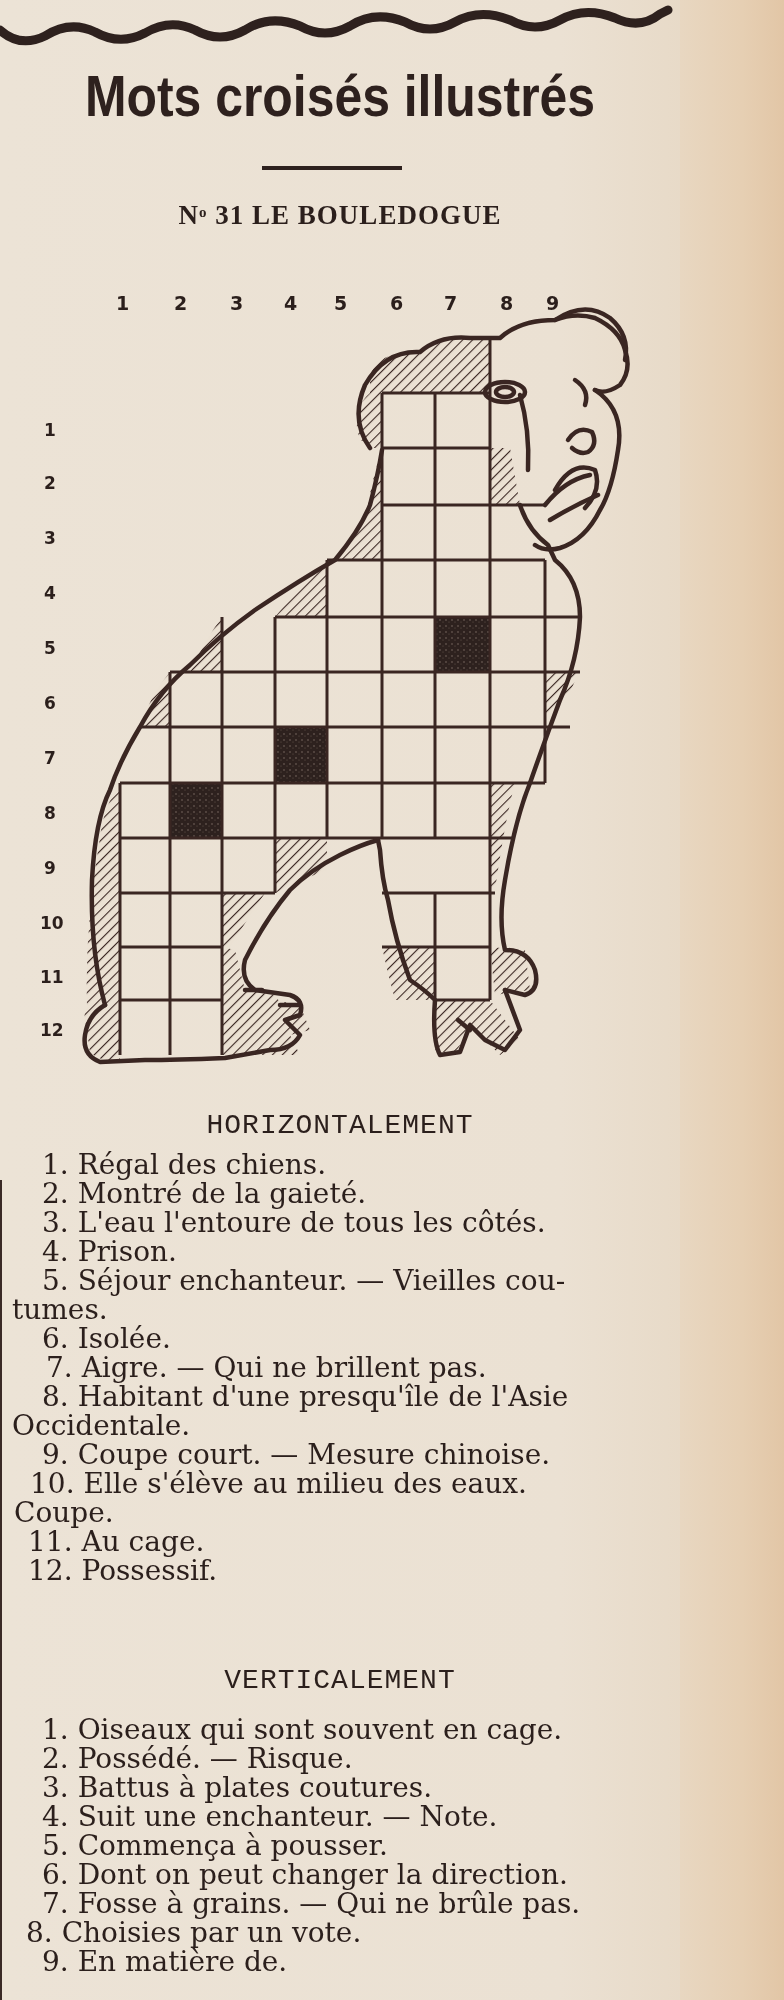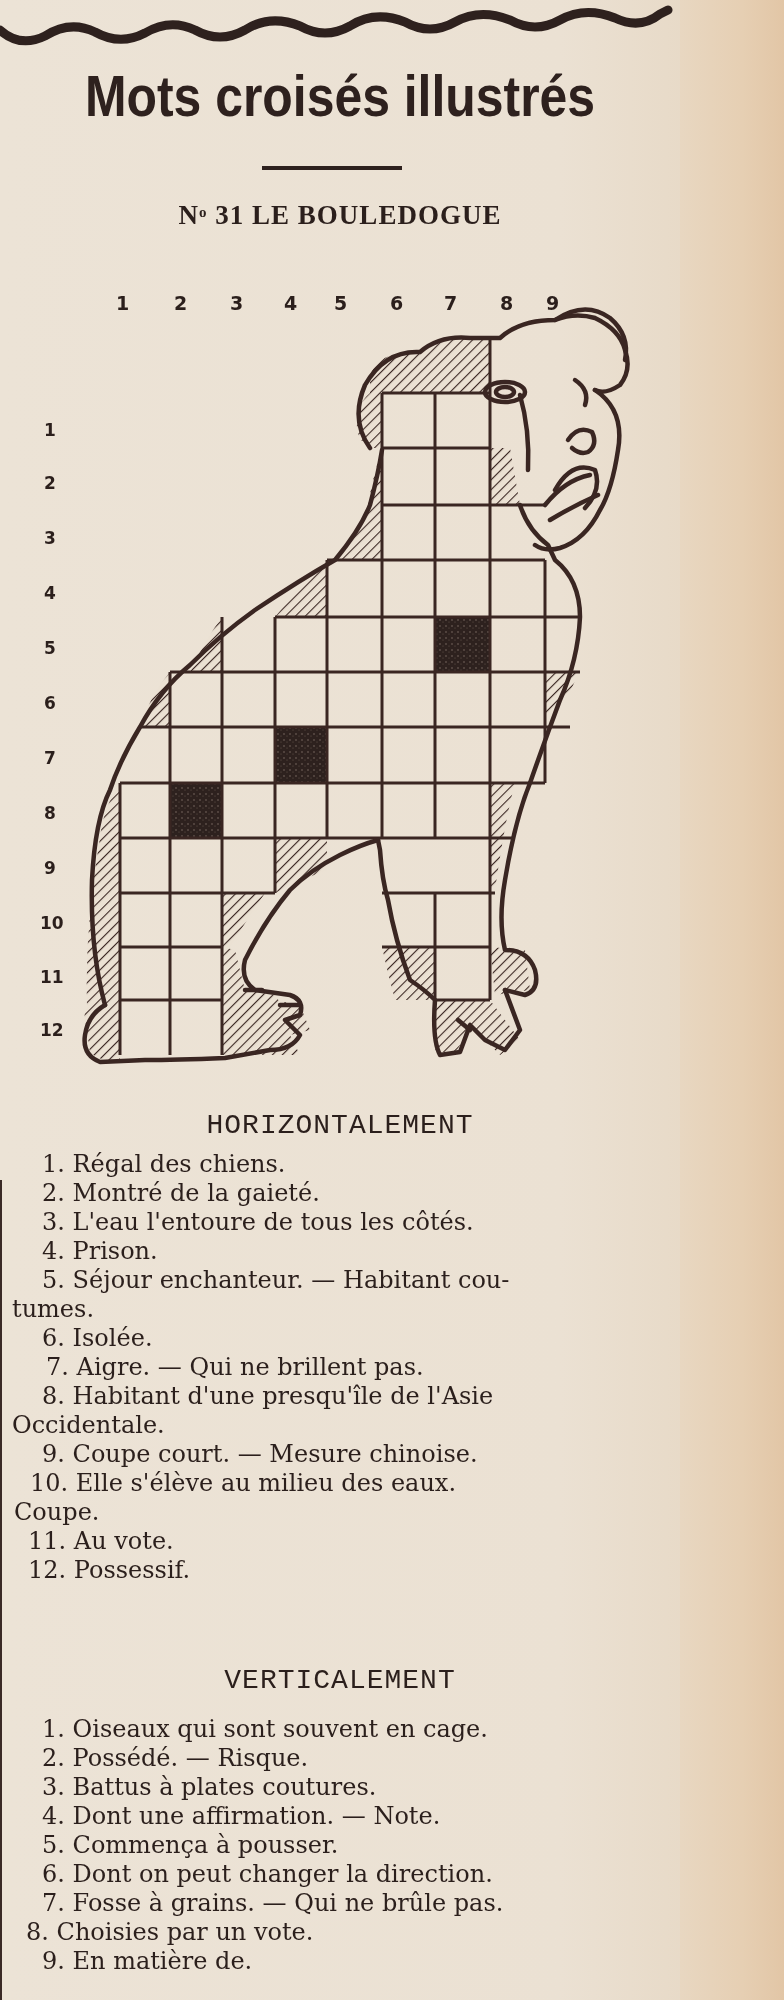--- a/index.html
+++ b/index.html
@@ -26,7 +26,7 @@
   .grid-svg{position:absolute;left:0;top:0;}
   .section-head{position:absolute;left:0;width:680px;text-align:center;
                 font-family:"Liberation Mono","DejaVu Sans Mono",monospace;font-size:28px;letter-spacing:1px;}
-  .clues{position:absolute;left:0;width:680px;font-family:"DejaVu Serif",serif;font-size:24px;line-height:29px;}
+  .clues{position:absolute;left:0;width:680px;font-family:"DejaVu Serif",serif;font-size:28px;line-height:29px;}
   .clue{position:relative;white-space:nowrap;}
   .clue .num{display:inline-block;}
 </style>

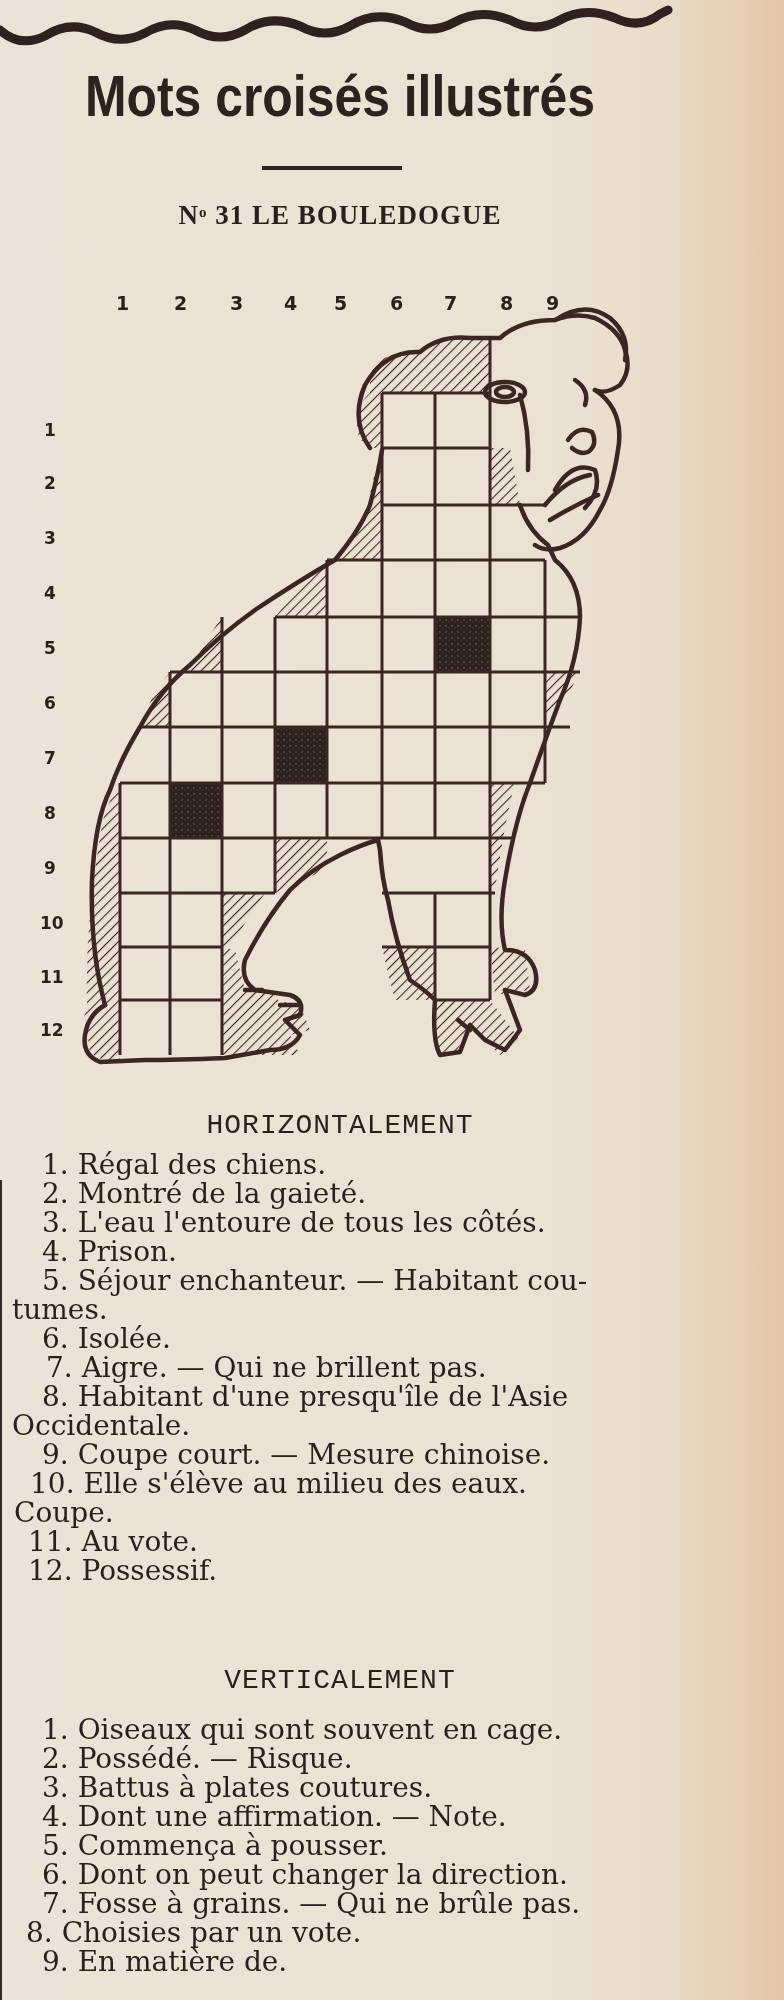--- a/index.html
+++ b/index.html
@@ -195,7 +195,7 @@
   <div class="clue" style="padding-left:42px"><span class="num">2.</span> <span>Montré de la gaieté.</span></div>
   <div class="clue" style="padding-left:42px"><span class="num">3.</span> <span>L'eau l'entoure de tous les côtés.</span></div>
   <div class="clue" style="padding-left:42px"><span class="num">4.</span> <span>Prison.</span></div>
-  <div class="clue" style="padding-left:42px"><span class="num">5.</span> <span>Séjour enchanteur. — Habitant cou-</span></div>
+  <div class="clue" style="padding-left:42px"><span class="num">5.</span> <span>Séjour enchanteur. — Vieilles cou-</span></div>
   <div class="clue" style="padding-left:12px">tumes.</div>
   <div class="clue" style="padding-left:42px"><span class="num">6.</span> <span>Isolée.</span></div>
   <div class="clue" style="padding-left:46px"><span class="num">7.</span> <span>Aigre. — Qui ne brillent pas.</span></div>

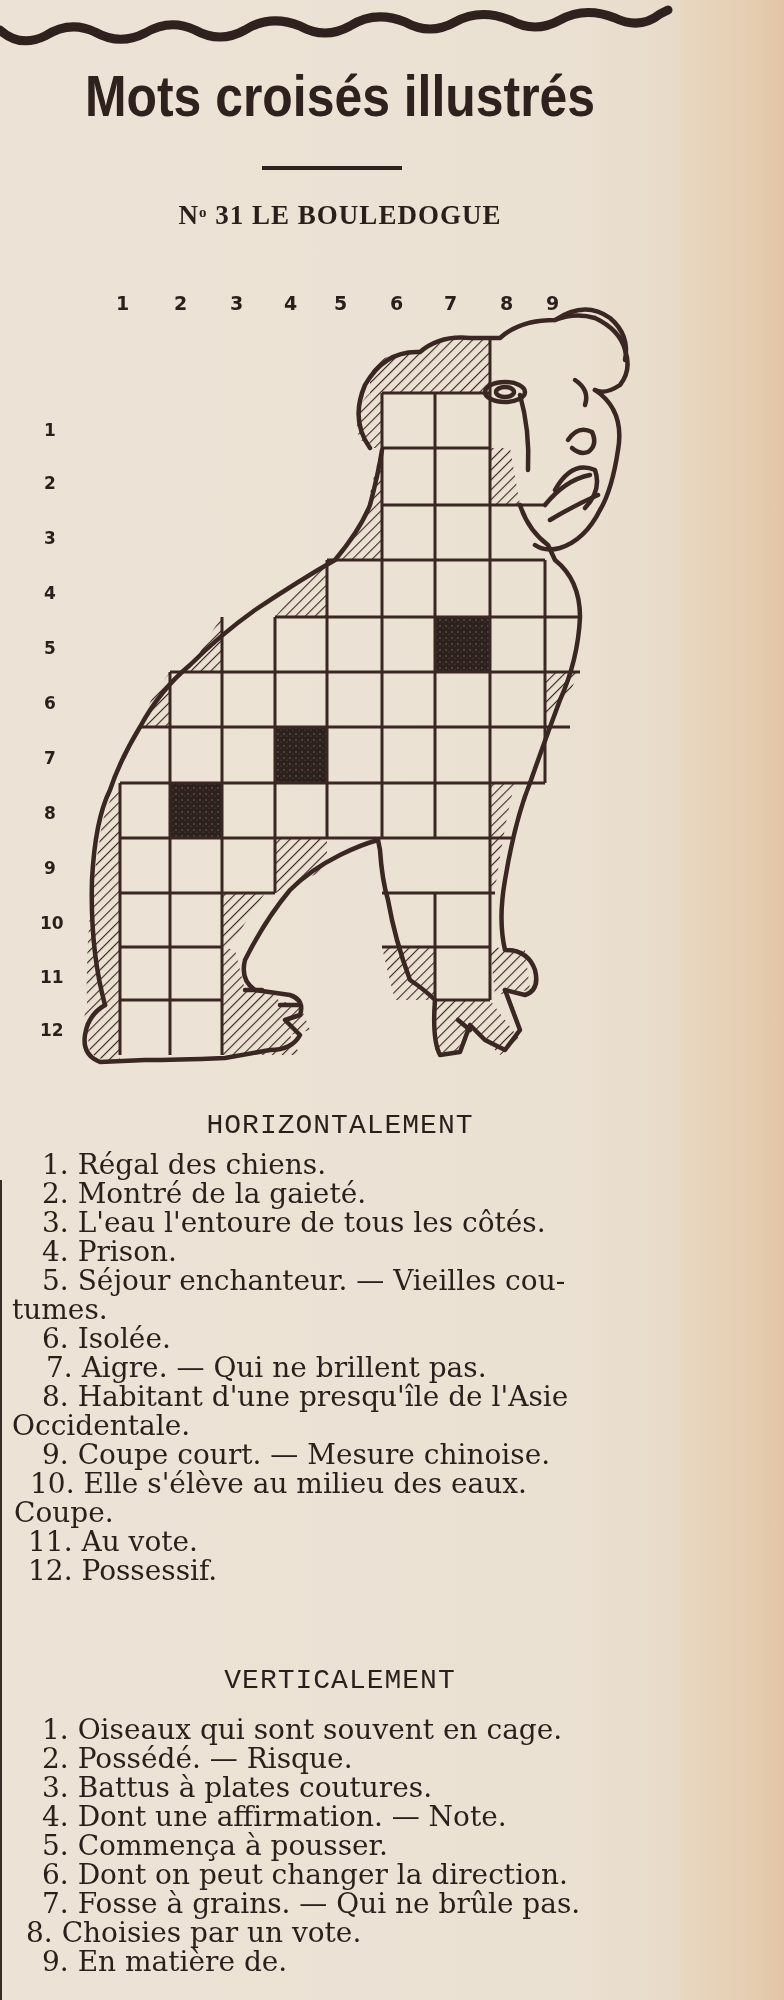--- a/index.html
+++ b/index.html
@@ -204,7 +204,7 @@
   <div class="clue" style="padding-left:42px"><span class="num">9.</span> <span>Coupe court. — Mesure chinoise.</span></div>
   <div class="clue" style="padding-left:30px"><span class="num">10.</span> <span>Elle s'élève au milieu des eaux.</span></div>
   <div class="clue" style="padding-left:14px">Coupe.</div>
-  <div class="clue" style="padding-left:28px"><span class="num">11.</span> <span>Au vote.</span></div>
+  <div class="clue" style="padding-left:28px"><span class="num">11.</span> <span>Au cage.</span></div>
   <div class="clue" style="padding-left:28px"><span class="num">12.</span> <span>Possessif.</span></div>
 </div>
 

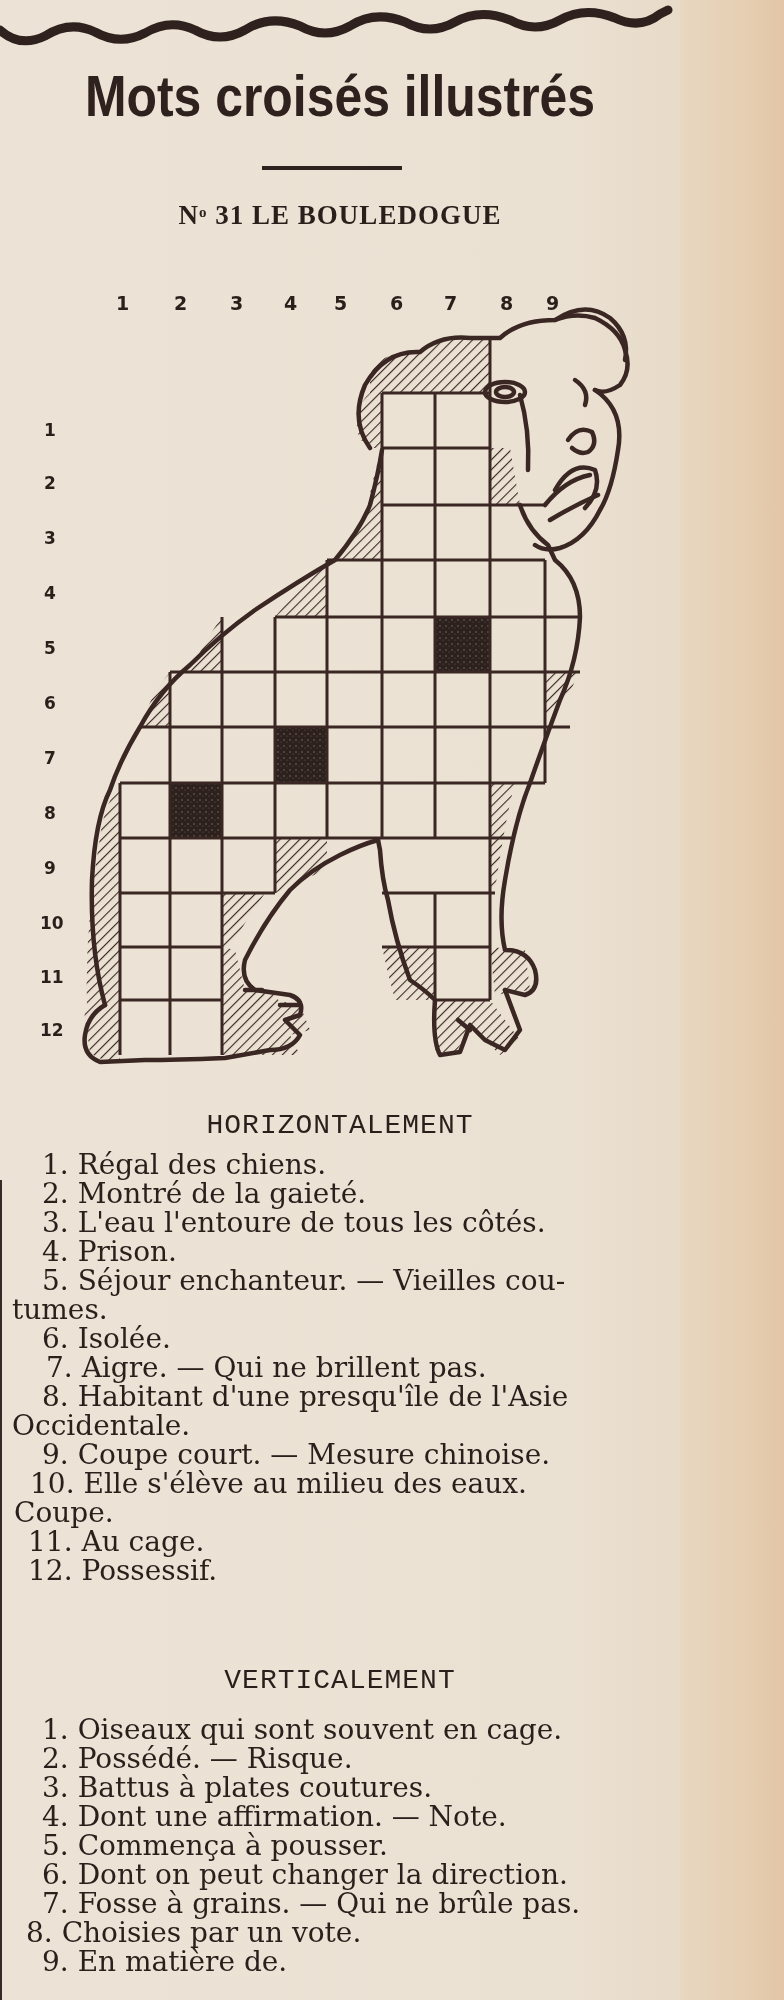--- a/index.html
+++ b/index.html
@@ -214,7 +214,7 @@
   <div class="clue" style="padding-left:42px"><span class="num">1.</span> <span>Oiseaux qui sont souvent en cage.</span></div>
   <div class="clue" style="padding-left:42px"><span class="num">2.</span> <span>Possédé. — Risque.</span></div>
   <div class="clue" style="padding-left:42px"><span class="num">3.</span> <span>Battus à plates coutures.</span></div>
-  <div class="clue" style="padding-left:42px"><span class="num">4.</span> <span>Dont une affirmation. — Note.</span></div>
+  <div class="clue" style="padding-left:42px"><span class="num">4.</span> <span>Suit une enchanteur. — Note.</span></div>
   <div class="clue" style="padding-left:42px"><span class="num">5.</span> <span>Commença à pousser.</span></div>
   <div class="clue" style="padding-left:42px"><span class="num">6.</span> <span>Dont on peut changer la direction.</span></div>
   <div class="clue" style="padding-left:42px"><span class="num">7.</span> <span>Fosse à grains. — Qui ne brûle pas.</span></div>

